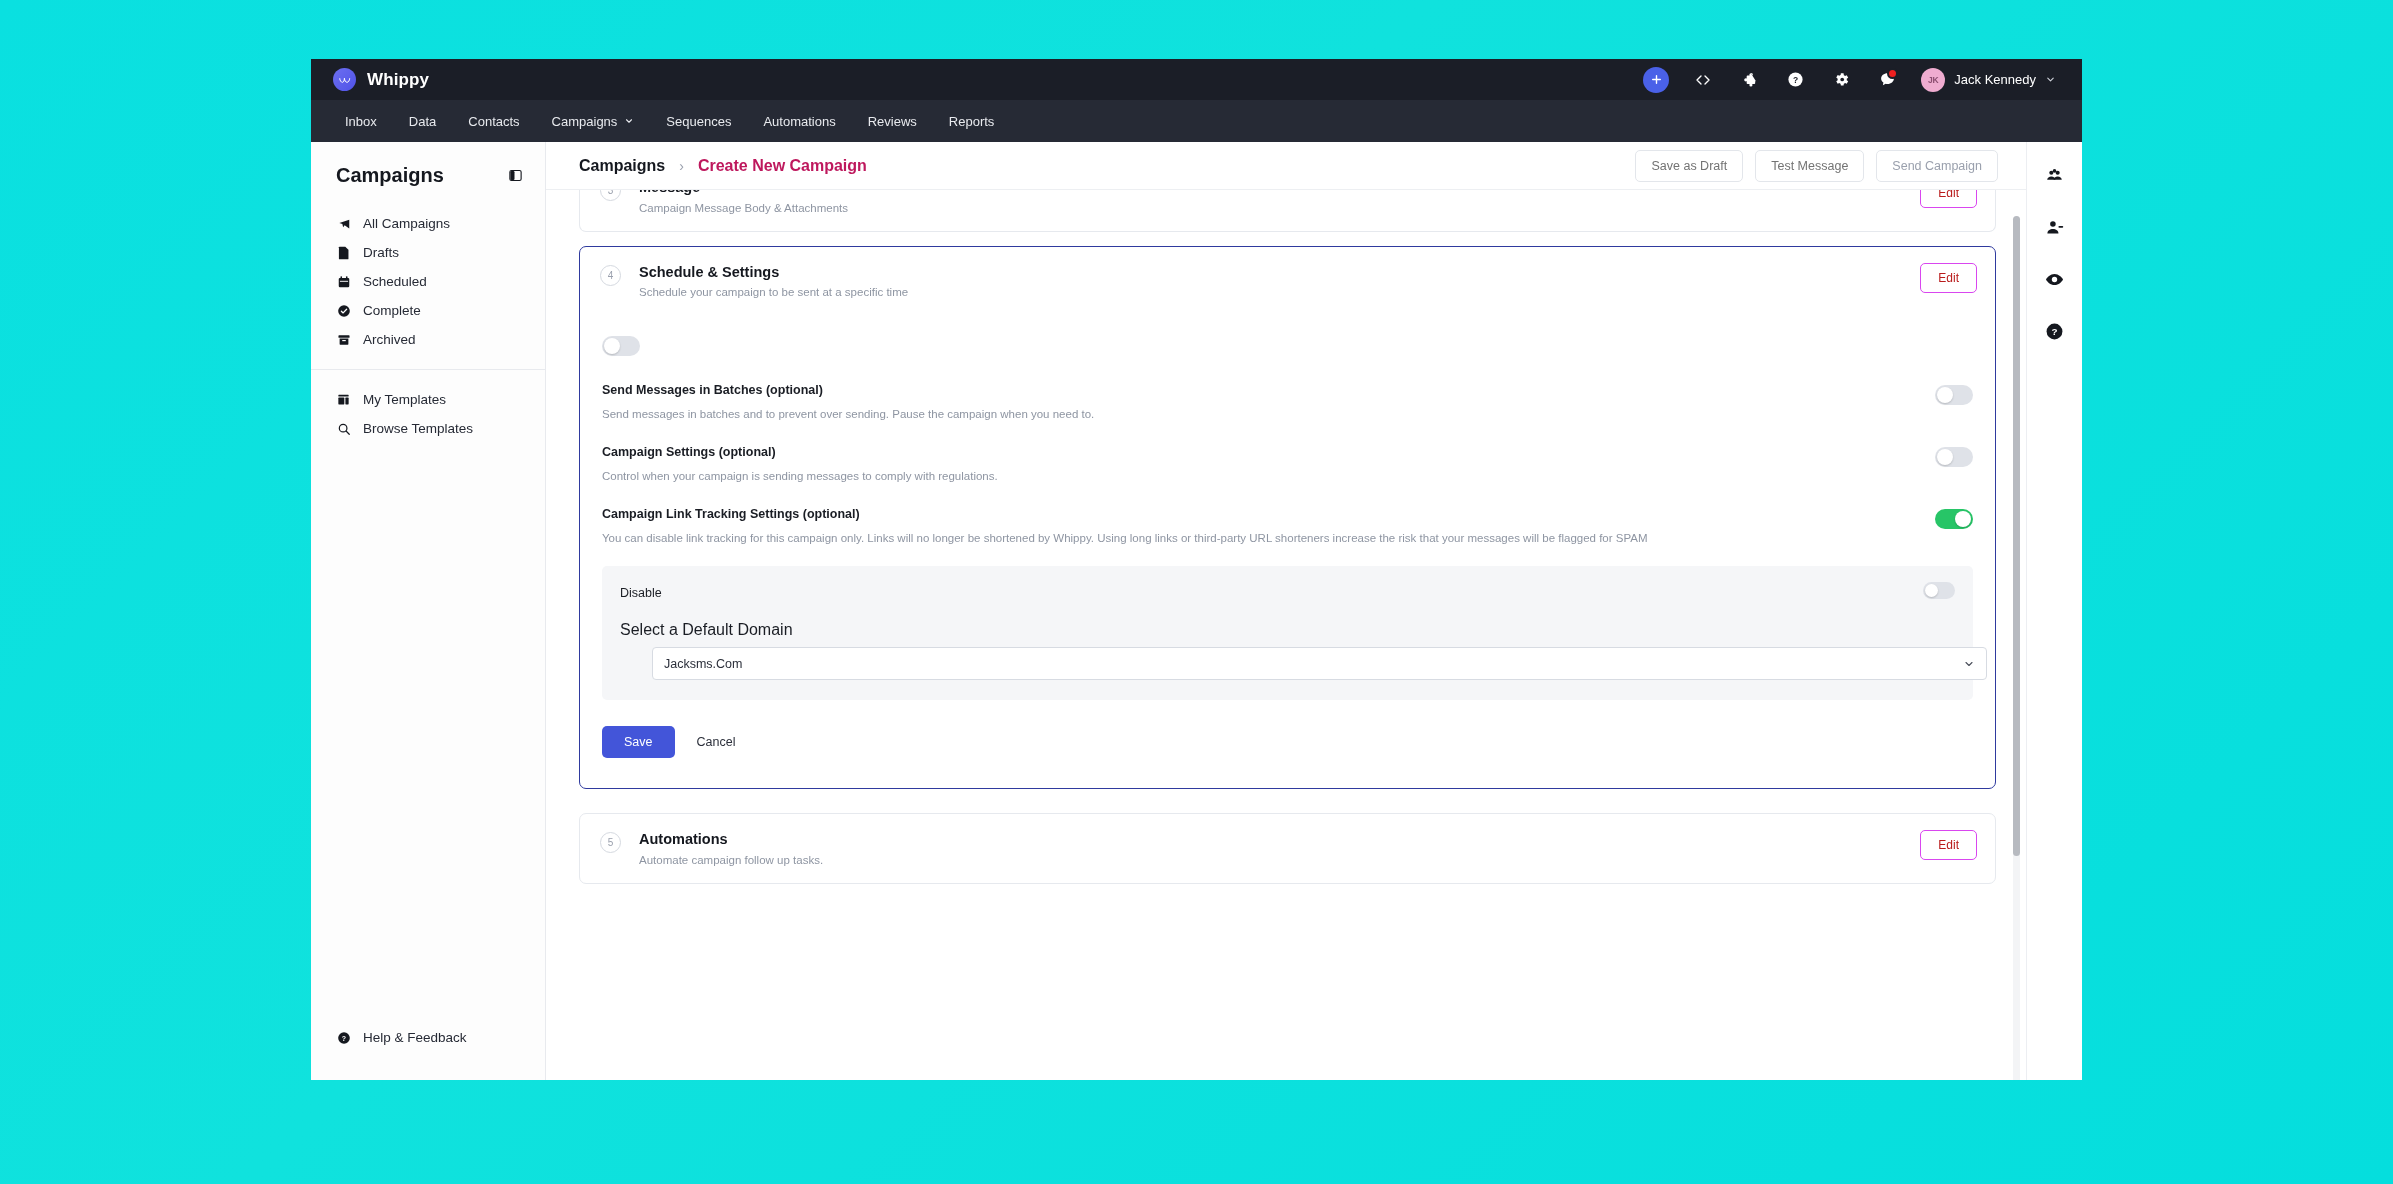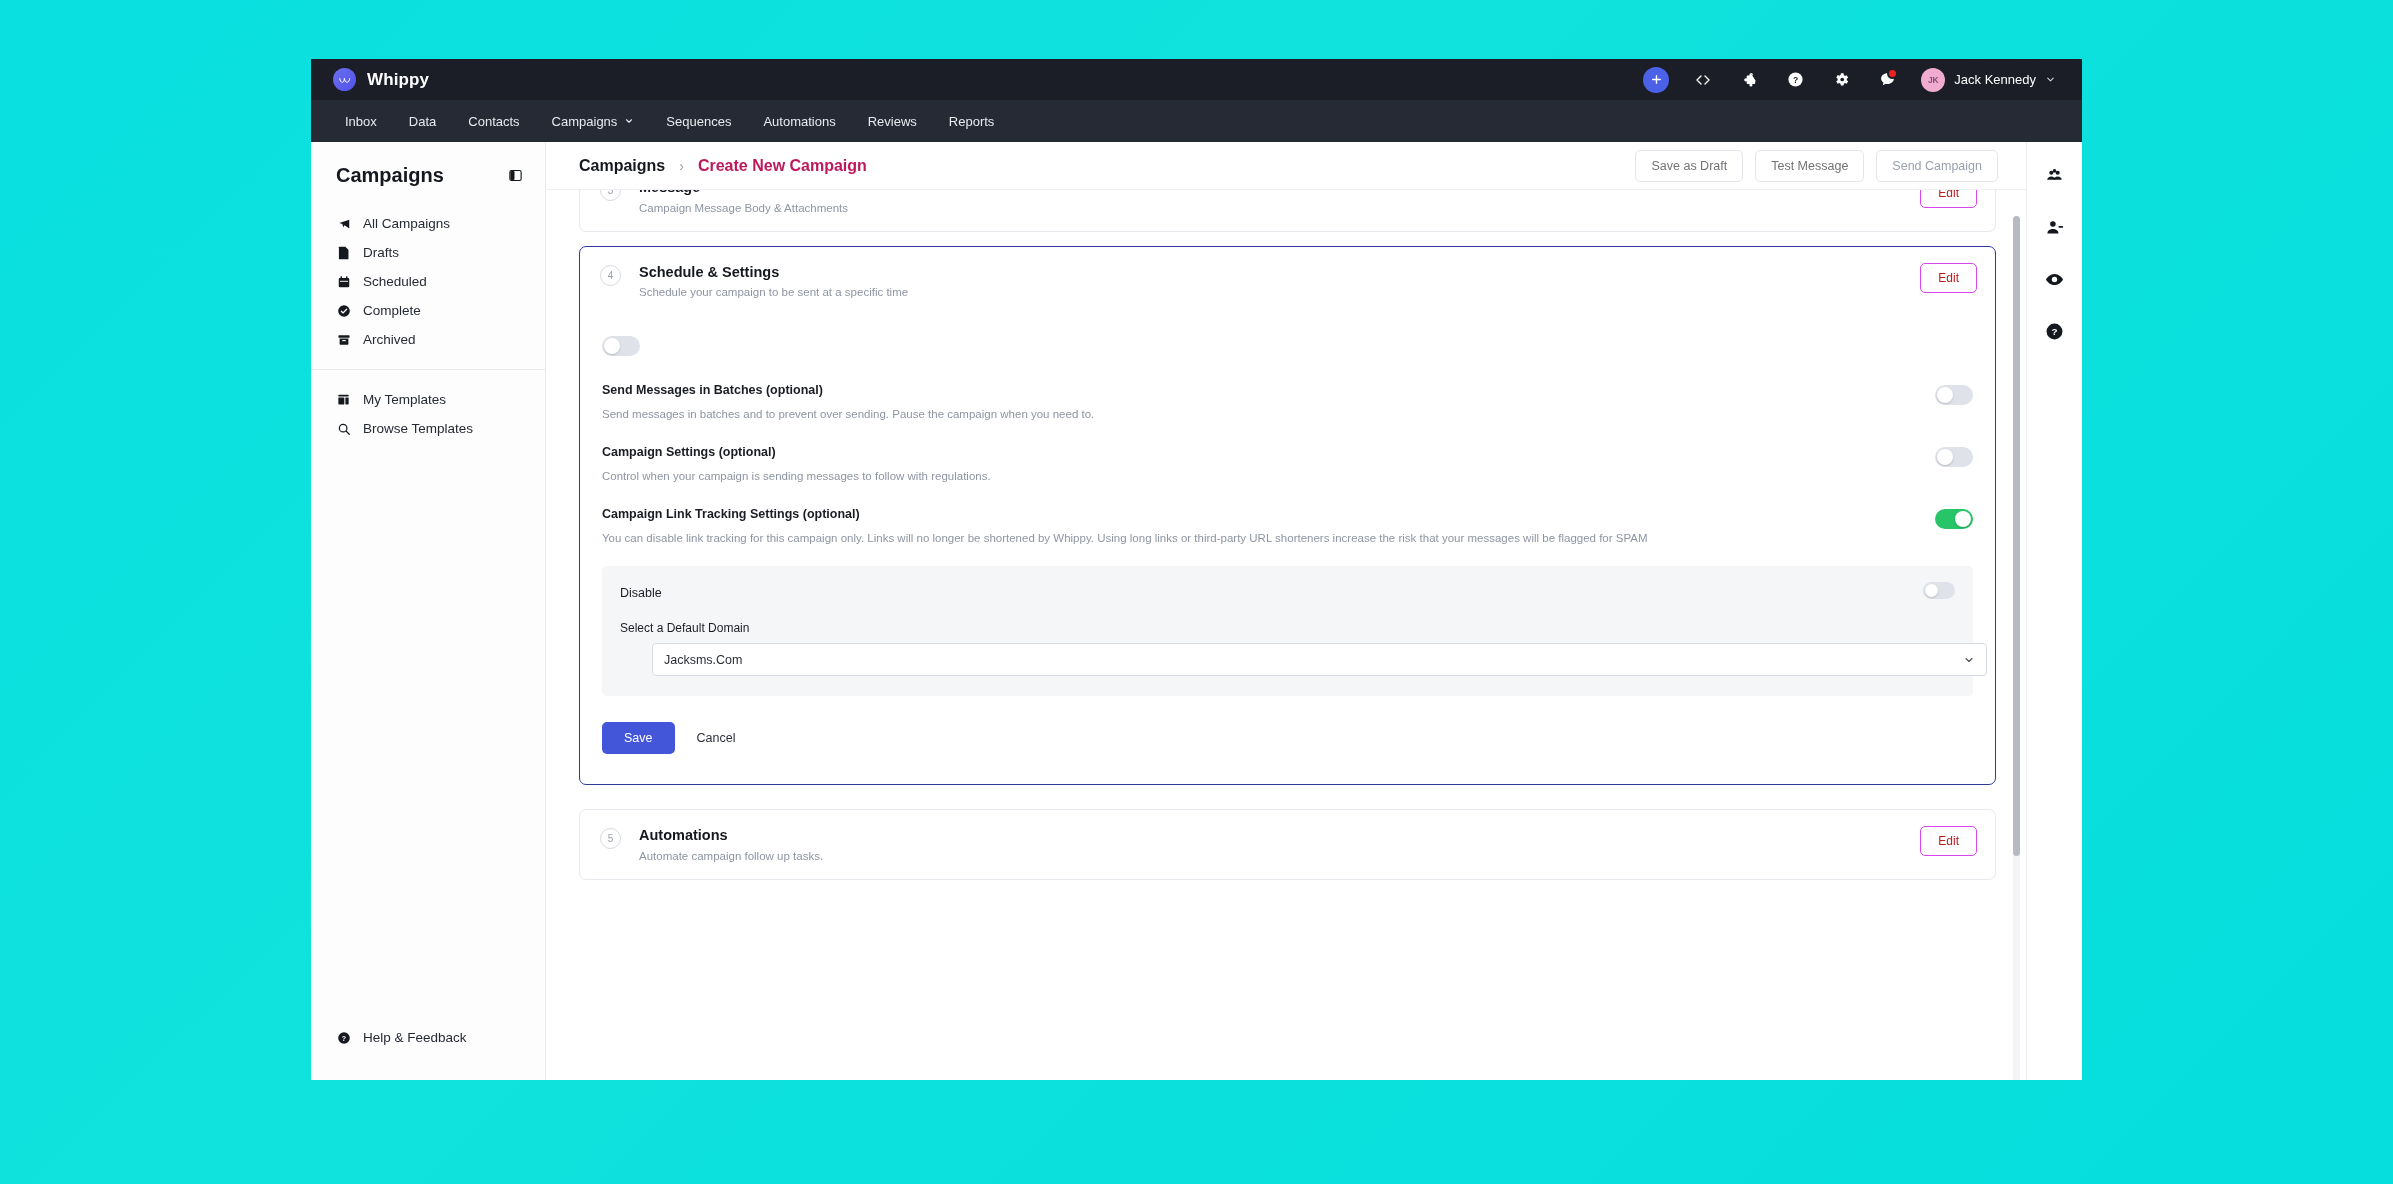--- a/index.html
+++ b/index.html
@@ -472,7 +472,7 @@
               <div class="setting-row">
                 <div class="setting-texts">
                   <div class="setting-label">Campaign Settings (optional)</div>
-                  <div class="setting-desc">Control when your campaign is sending messages to follow with regulations.</div>
+                  <div class="setting-desc">Control when your campaign is sending messages to comply with regulations.</div>
                 </div>
                 <div class="toggle-wrap">
                   <span class="toggle"><span class="knob"></span></span>

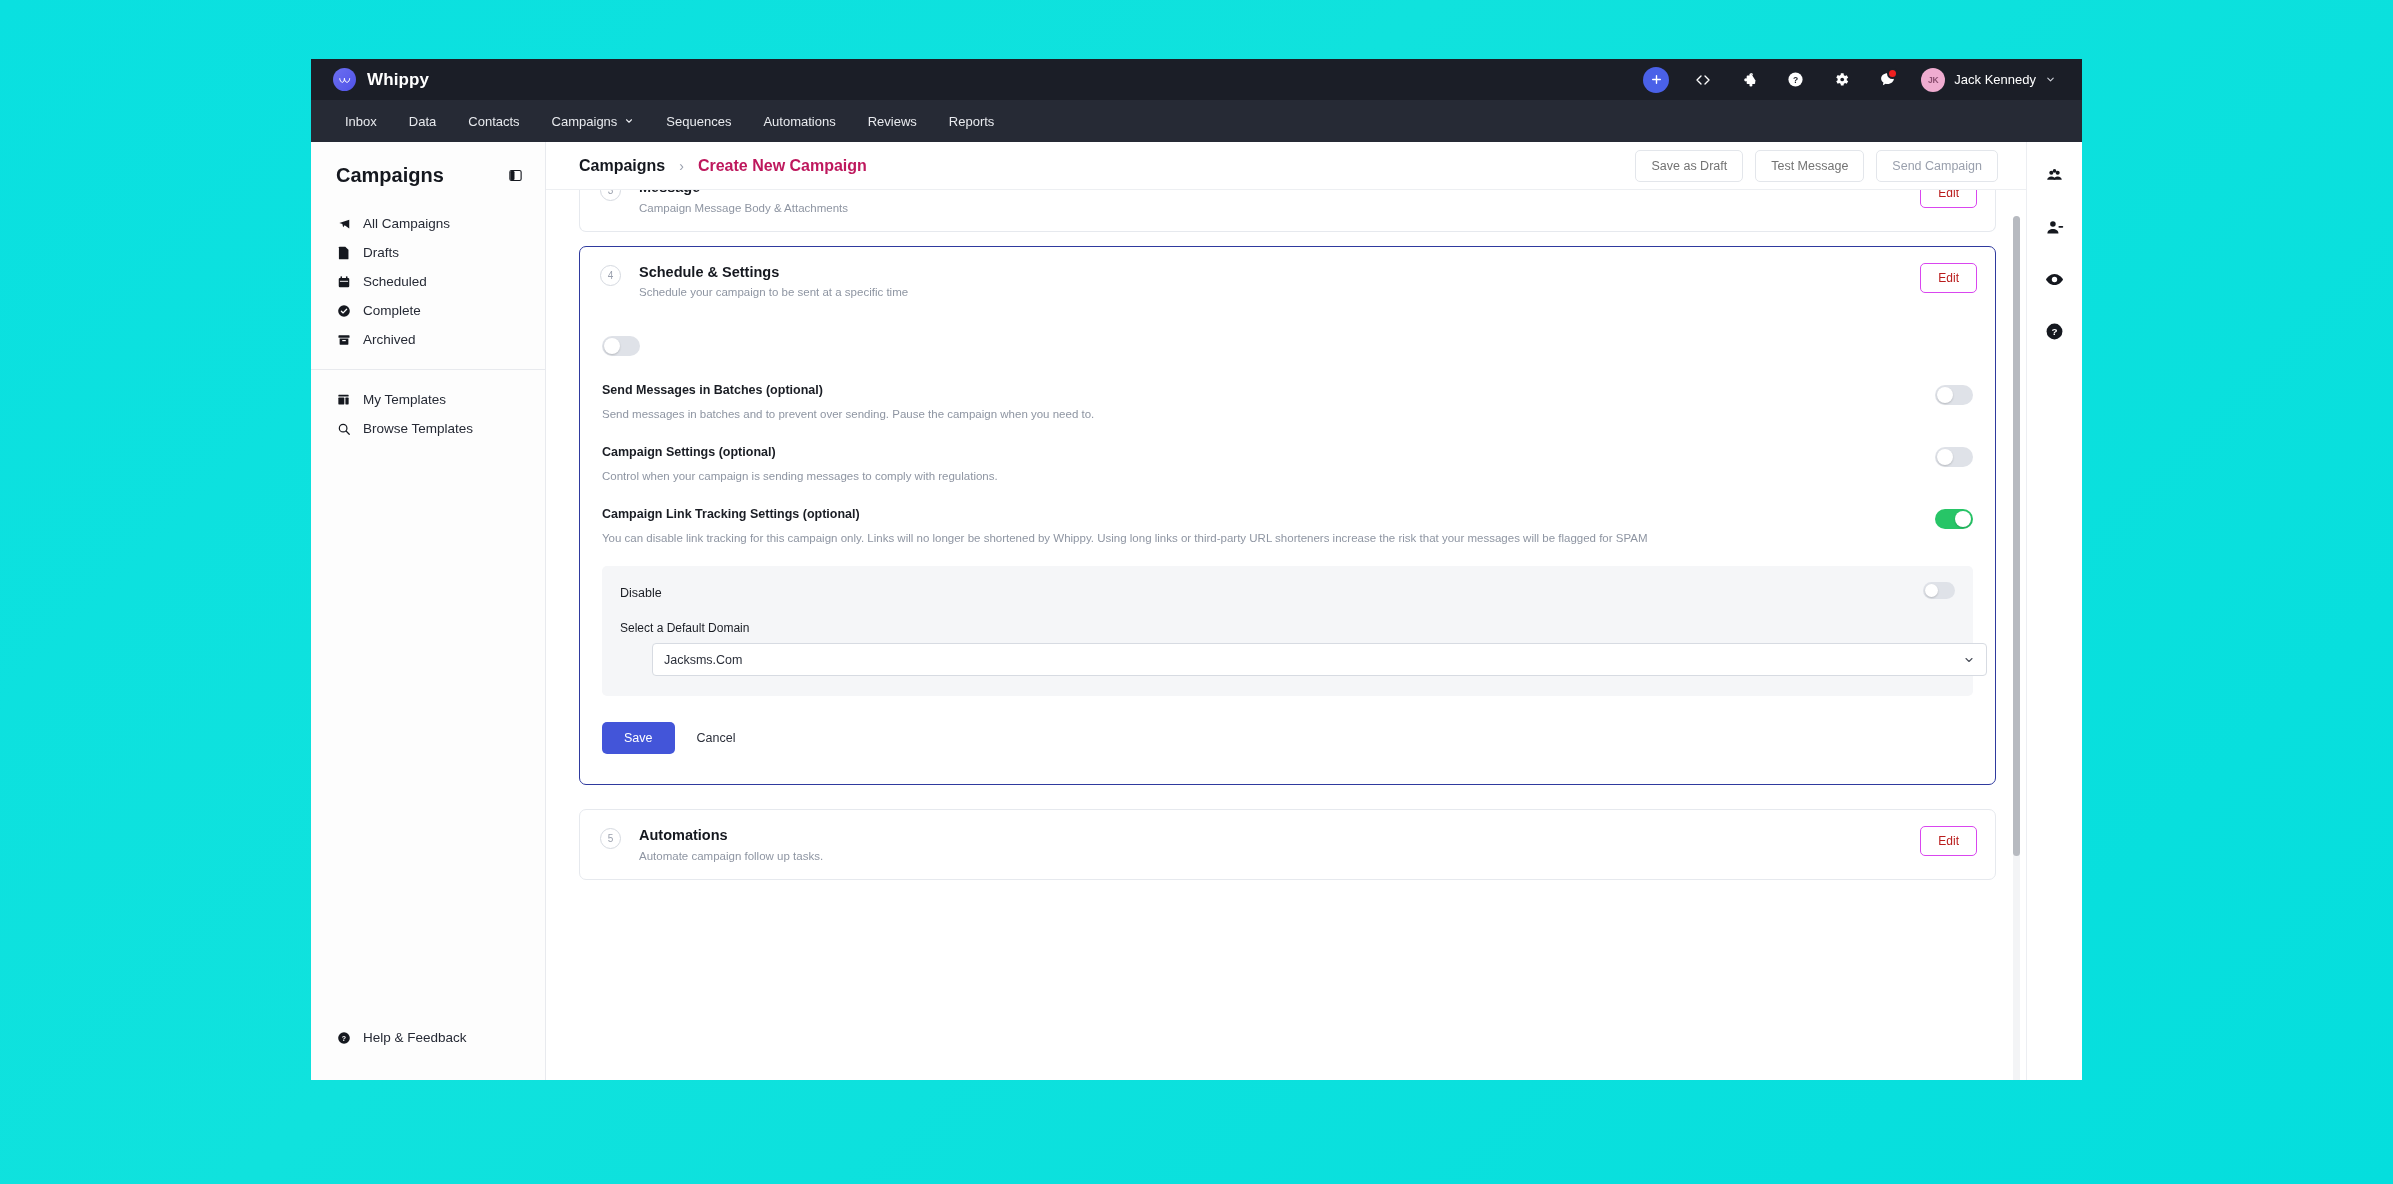--- a/index.html
+++ b/index.html
@@ -176,7 +176,7 @@
   .subrow { display: flex; align-items: center; }
   .sub-label { font-size: 12.5px; color: #1a1d24; }
   .sub-toggle { margin-left: auto; }
-  .field-label { font-size: 12px; color: #1a1d24; margin: 18px 0 8px 0; }
+  .field-label { font-size: 16px; color: #1a1d24; margin: 18px 0 8px 0; }
   .select-box {
     width: 100%; height: 33px; background: #fff;
     border: 1px solid #d7dbe2; border-radius: 4px;

